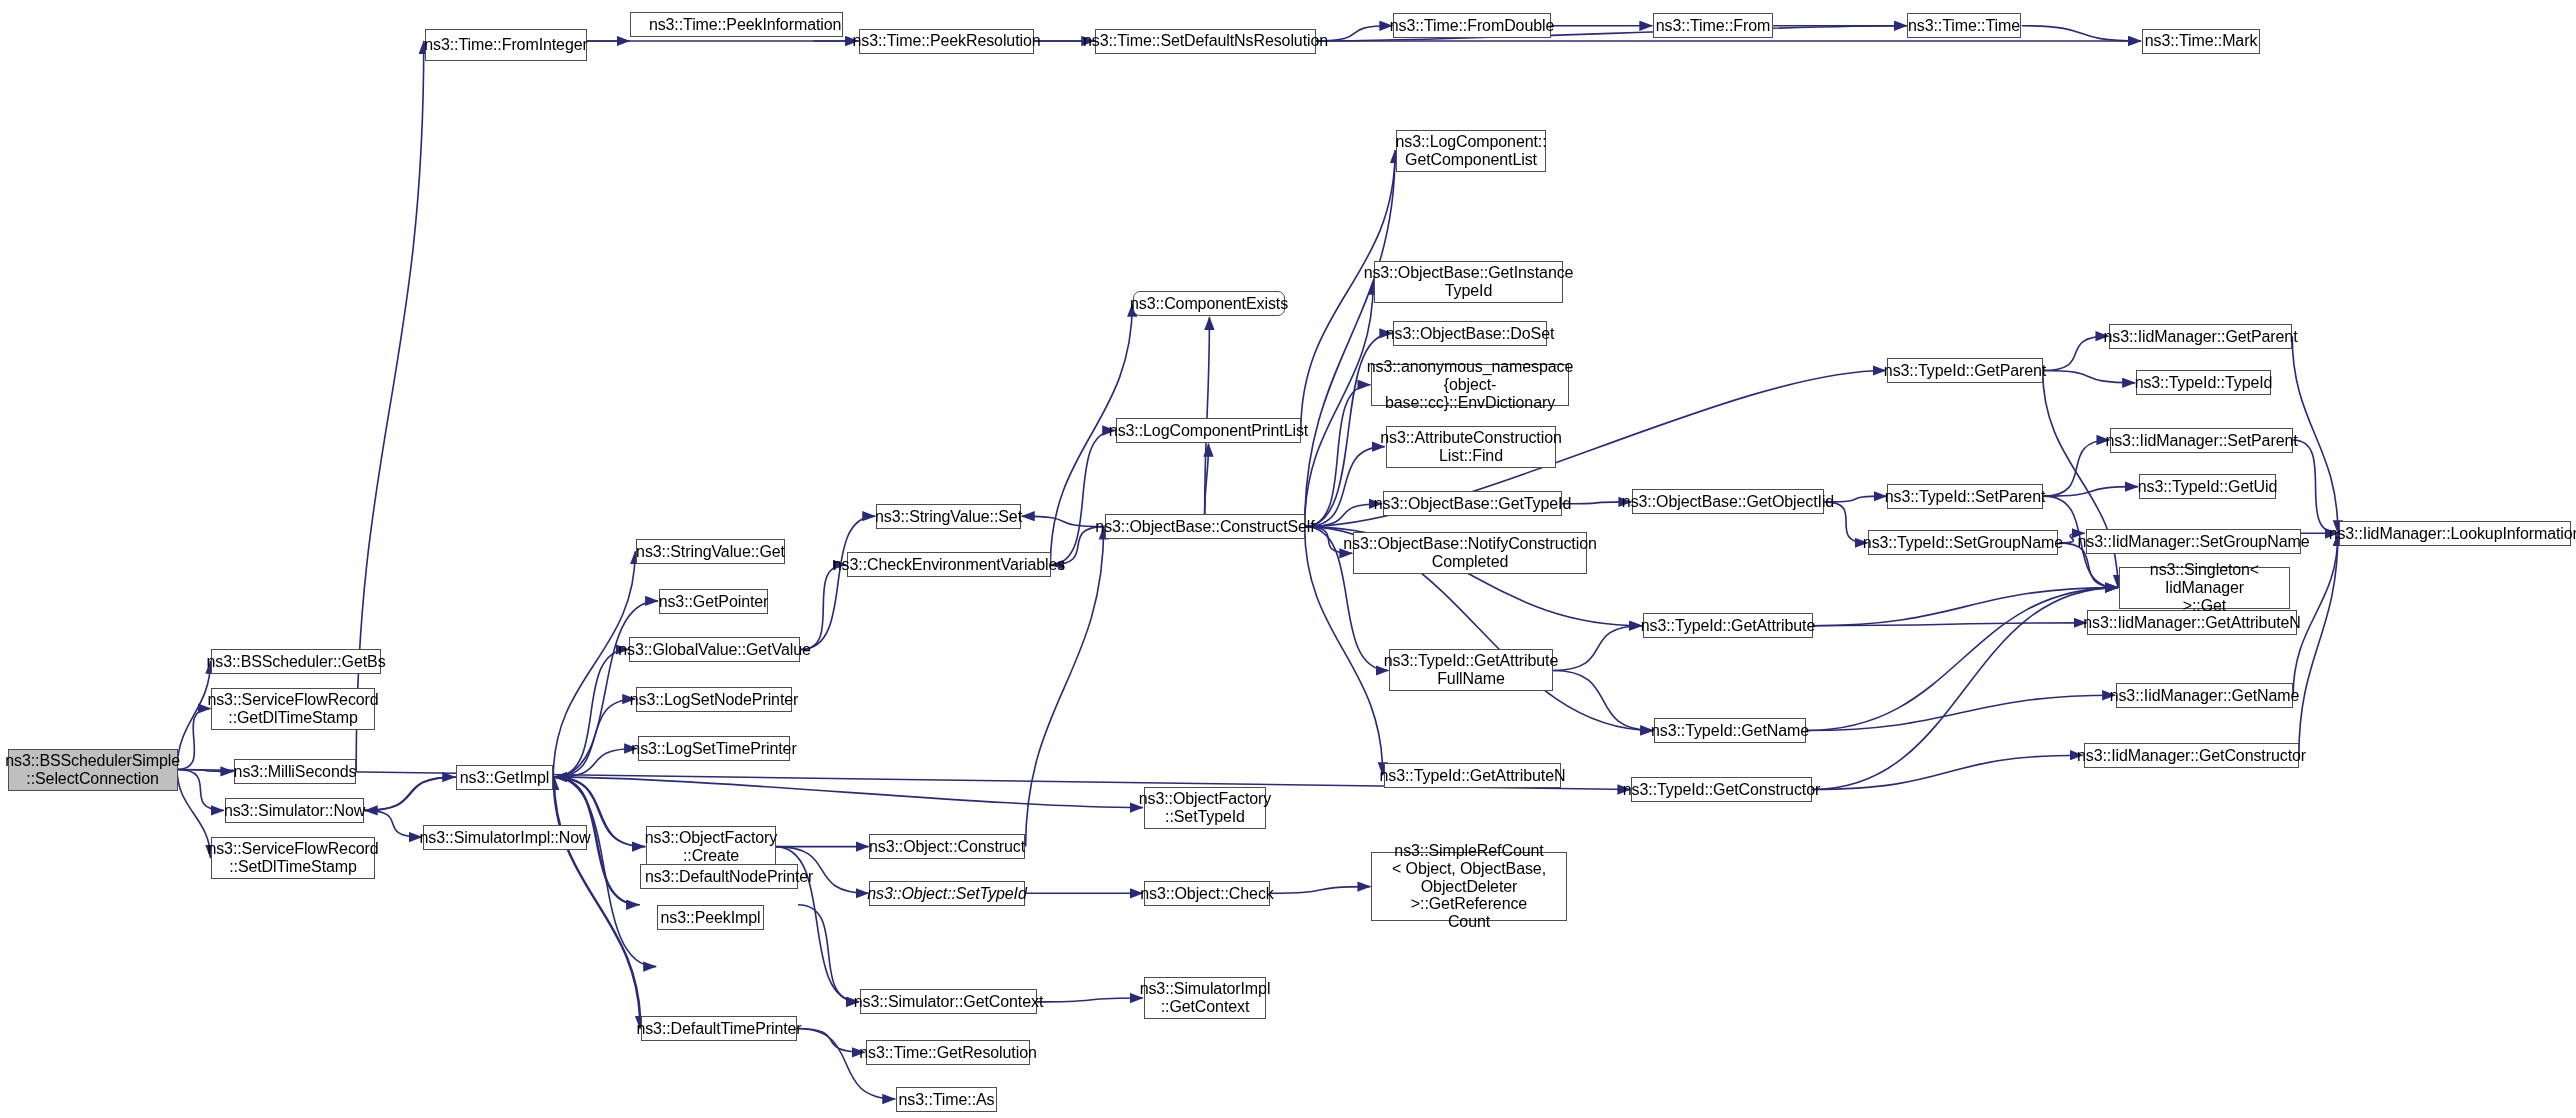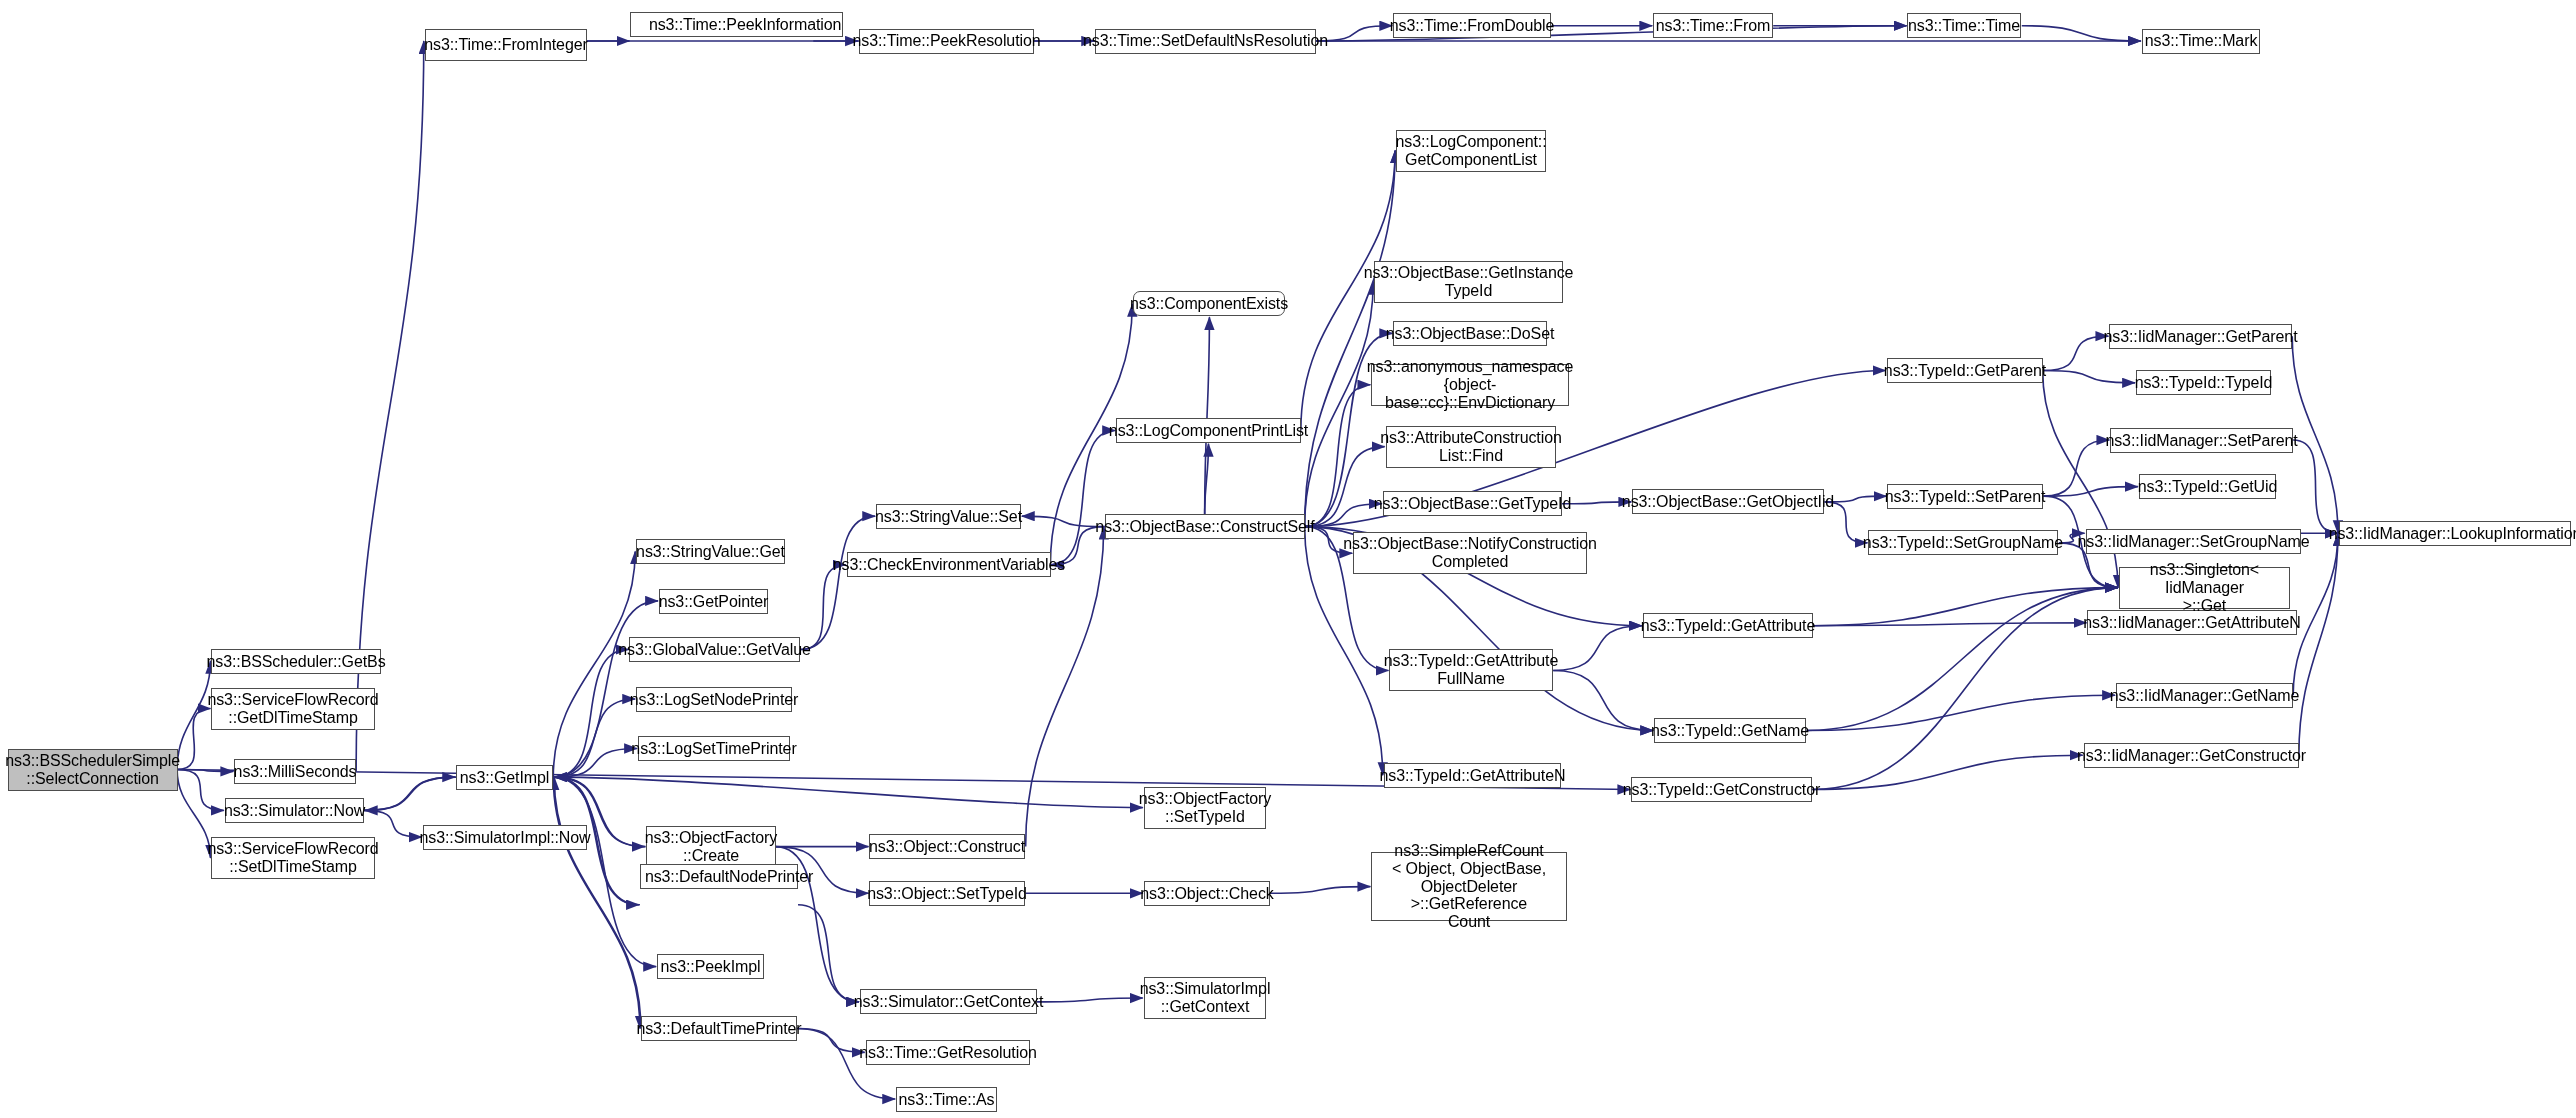--- a/index.html
+++ b/index.html
@@ -205,7 +205,7 @@
       <div class="node" style="left: 1144px; top: 787px; width: 122px; height: 42px;"><span>ns3::ObjectFactory
 ::SetTypeId</span></div>
       <div class="node" style="left: 869px; top: 834px; width: 156px; height: 25px;"><span>ns3::Object::Construct</span></div>
-      <div class="node" style="left: 869px; top: 881px; width: 156px; height: 25px;"><span>ns3::Object::SetTypeId</span></div>
+      <div class="node" style="left: 869px; top: 881px; width: 156px; height: 25px; font-style: italic;"><span>ns3::Object::SetTypeId</span></div>
       <div class="node" style="left: 1144px; top: 881px; width: 126px; height: 25px;"><span>ns3::Object::Check</span></div>
       <div class="node" style="left: 1371px; top: 852px; width: 196px; height: 69px;"><span>ns3::SimpleRefCount
 &lt; Object, ObjectBase,

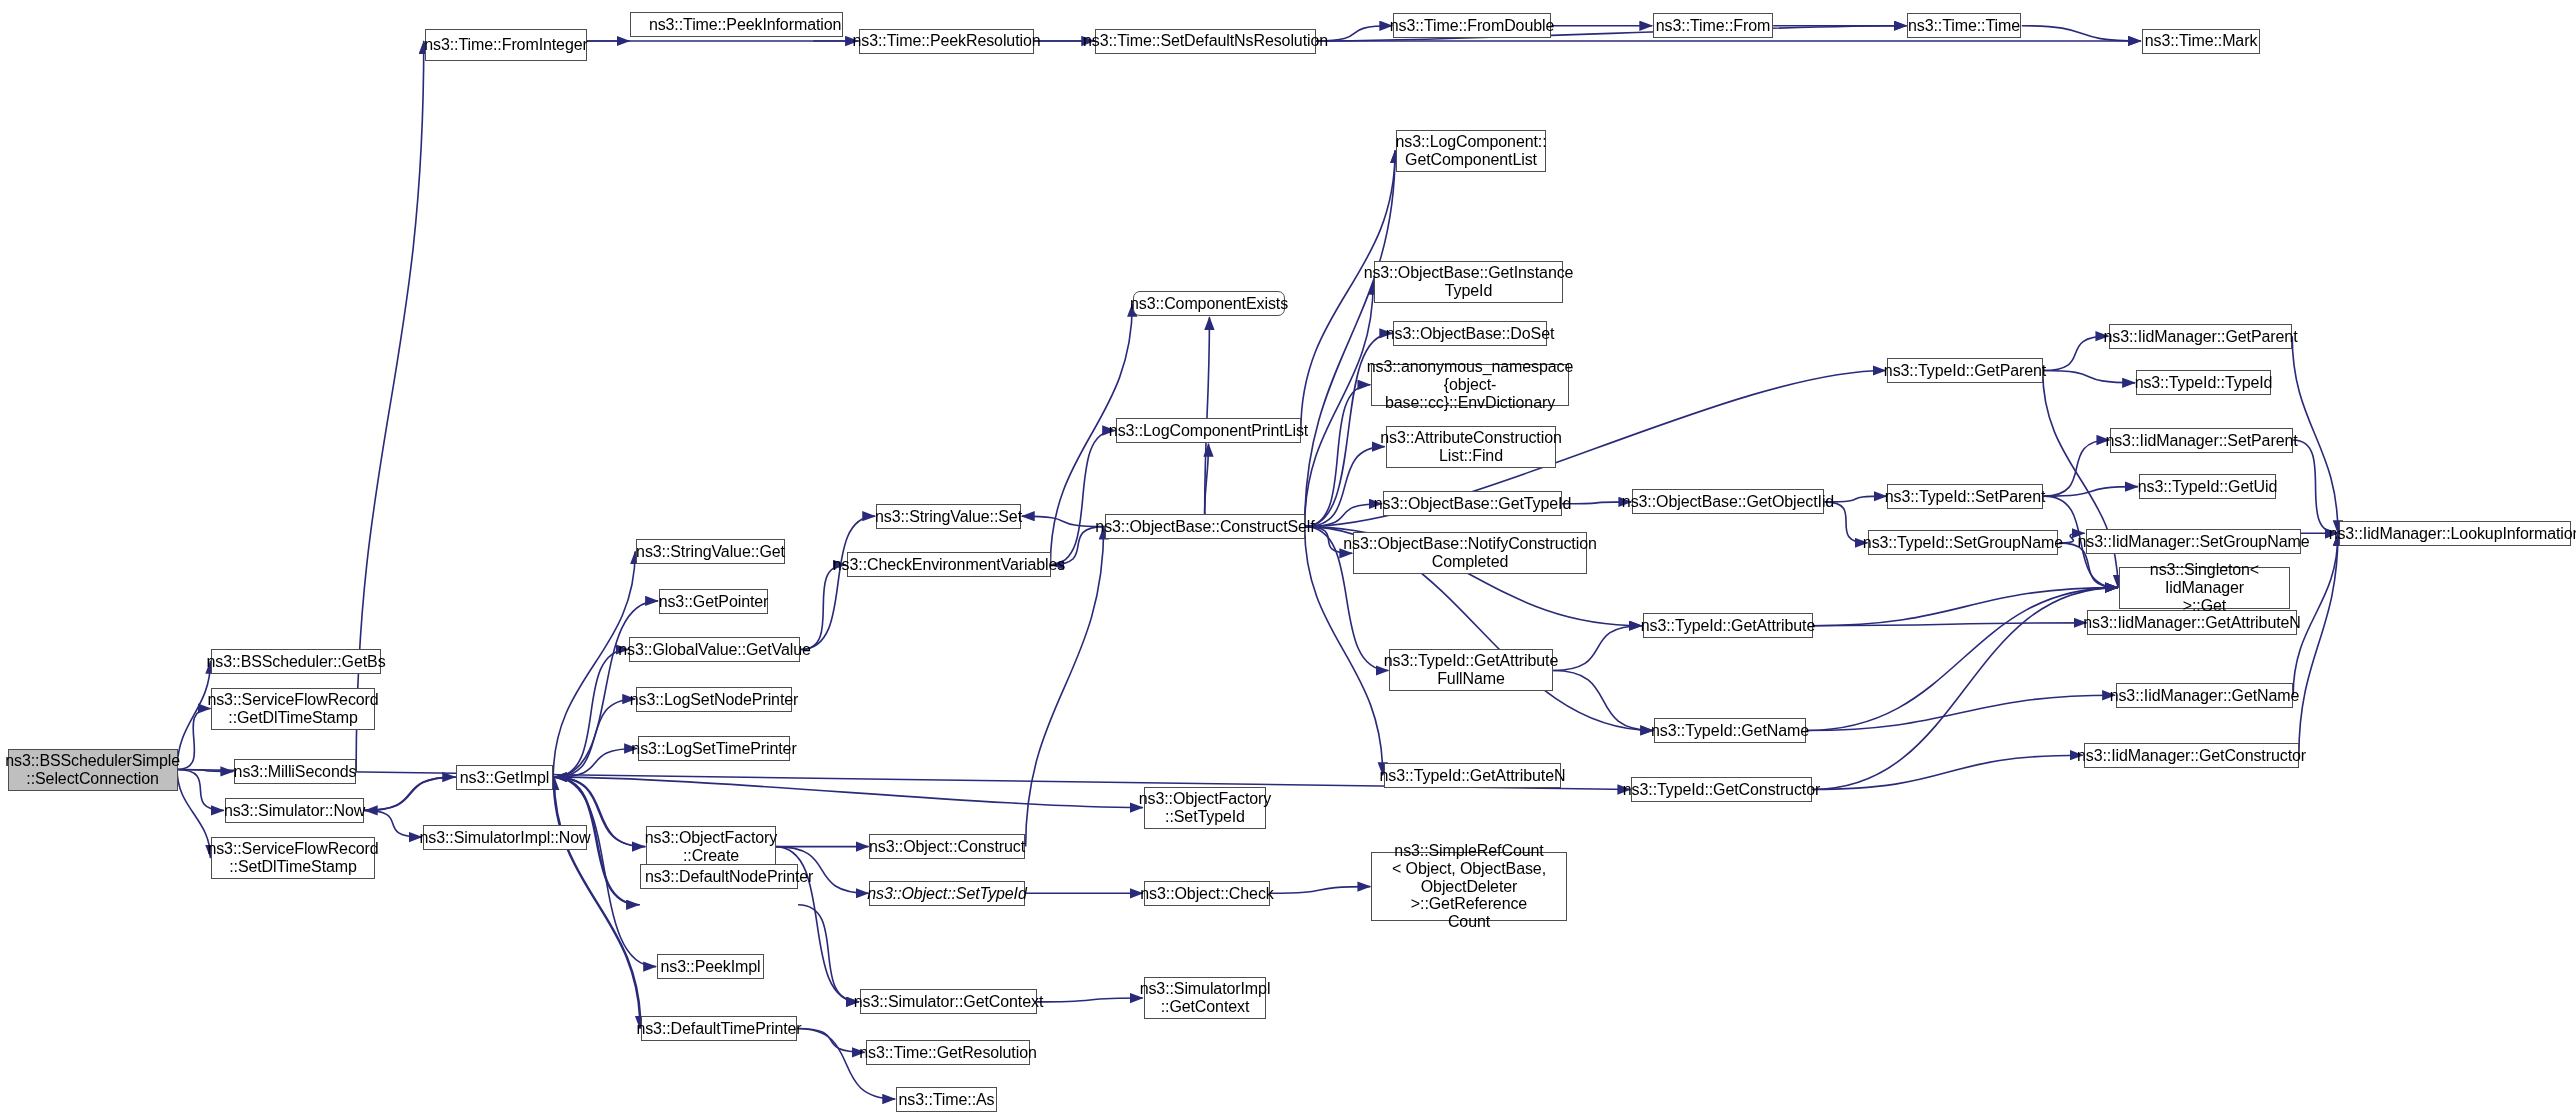--- a/index.html
+++ b/index.html
@@ -162,7 +162,7 @@
       <div class="node" style="left: 646px; top: 826px; width: 130px; height: 42px;"><span>ns3::ObjectFactory
 ::Create</span></div>
       <div class="node" style="left: 640px; top: 864px; width: 158px; height: 25px; padding-left: 24px;"><span>ns3::DefaultNodePrinter</span></div>
-      <div class="node" style="left: 657px; top: 954px; width: 107px; height: 25px; text-align: right;"><span>ns3::PeekImpl</span></div>
+      <div class="node" style="left: 657px; top: 905px; width: 107px; height: 25px; text-align: right;"><span>ns3::PeekImpl</span></div>
       <div class="node" style="left: 641px; top: 1016px; width: 156px; height: 25px;"><span>ns3::DefaultTimePrinter</span></div>
       <div class="node" style="left: 876px; top: 504px; width: 145px; height: 25px;"><span>ns3::StringValue::Set</span></div>
       <div class="node" style="left: 847px; top: 552px; width: 204px; height: 25px;"><span>ns3::CheckEnvironmentVariables</span></div>

